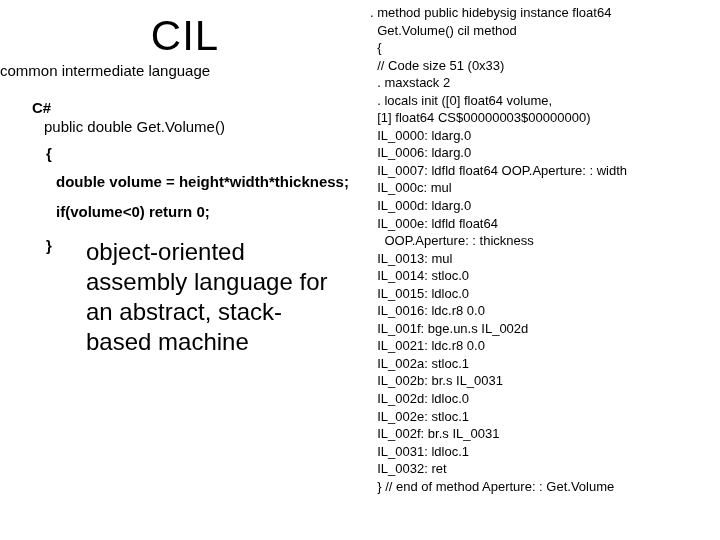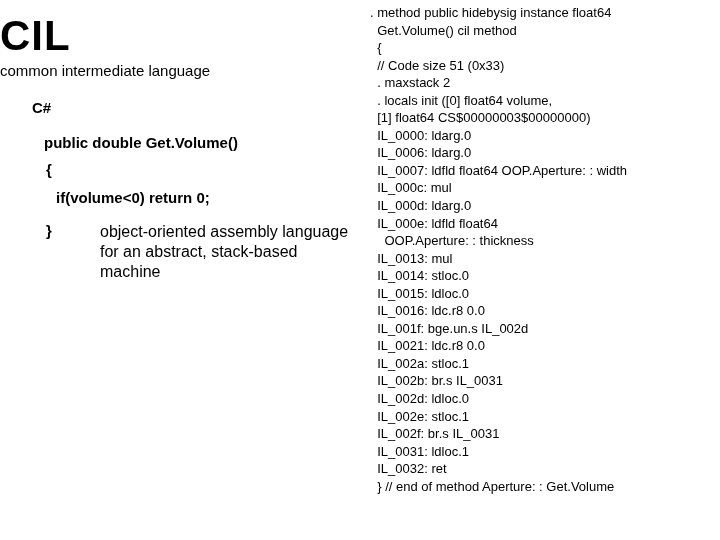--- a/index.html
+++ b/index.html
@@ -24,8 +24,8 @@
     }
     .title {
       font-size: 42px;
-      font-weight: 700;
-      text-align: left;
+      font-weight: 400;
+      text-align: center;
       margin: 4px 0 2px 0;
       letter-spacing: 1px;
     }

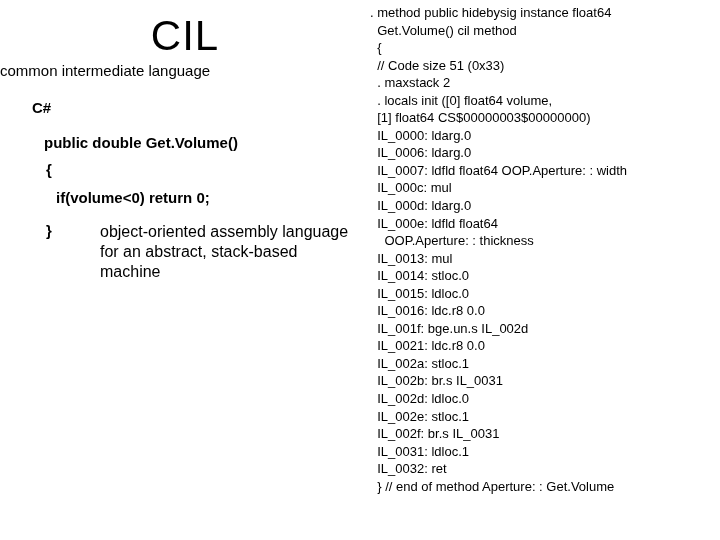--- a/index.html
+++ b/index.html
@@ -38,7 +38,7 @@
       font-size: 15px;
     }
     .csharp-header { font-weight: 700; margin-top: 16px; }
-    .csharp-sig { font-weight: 700; margin-left: 12px; margin-top: 18px; }
+    .csharp-sig { font-weight: 400; margin-left: 12px; margin-top: 2px; }
     .csharp-brace-open { font-weight: 700; margin-left: 14px; margin-top: 10px; }
     .csharp-body { font-weight: 700; margin-left: 24px; margin-top: 10px; line-height: 1.35; }
     .csharp-brace-close-row {

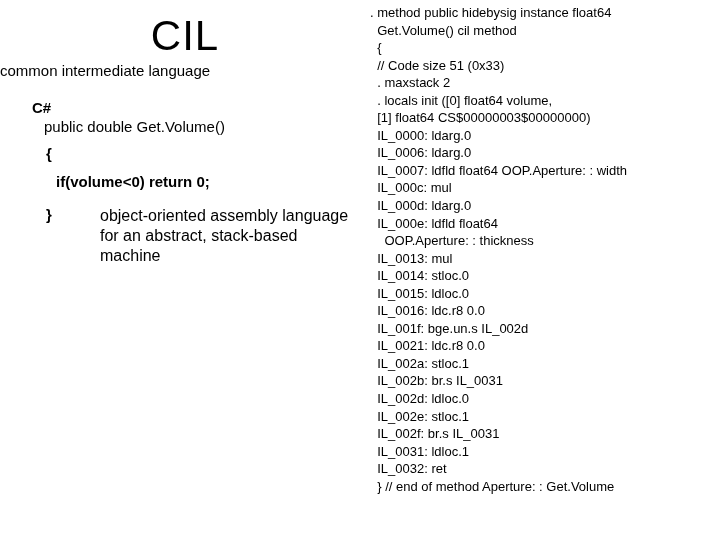--- a/index.html
+++ b/index.html
@@ -71,6 +71,7 @@
     <div class="csharp-header">C#</div>
     <div class="csharp-sig">public double Get.Volume()</div>
     <div class="csharp-brace-open">{</div>
+    <div class="csharp-body">double volume = height*width*thickness;</div>
     <div class="csharp-body">if(volume&lt;0)  return 0;</div>
 
     <div class="csharp-brace-close-row">

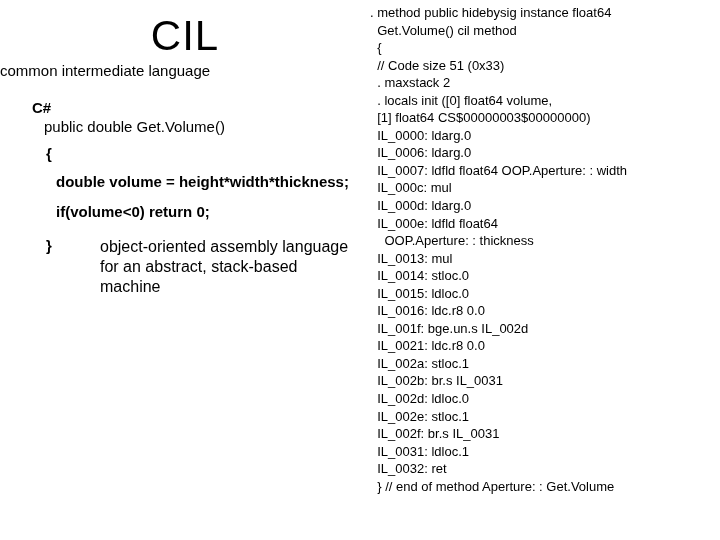--- a/index.html
+++ b/index.html
@@ -53,10 +53,10 @@
       width: 22px;
     }
     .description {
-      font-size: 16px;
+      font-size: 24px;
       line-height: 1.25;
       max-width: 250px;
-      margin-left: 32px;
+      margin-left: 18px;
     }
     .cil-line { white-space: pre-wrap; }
   </style>

